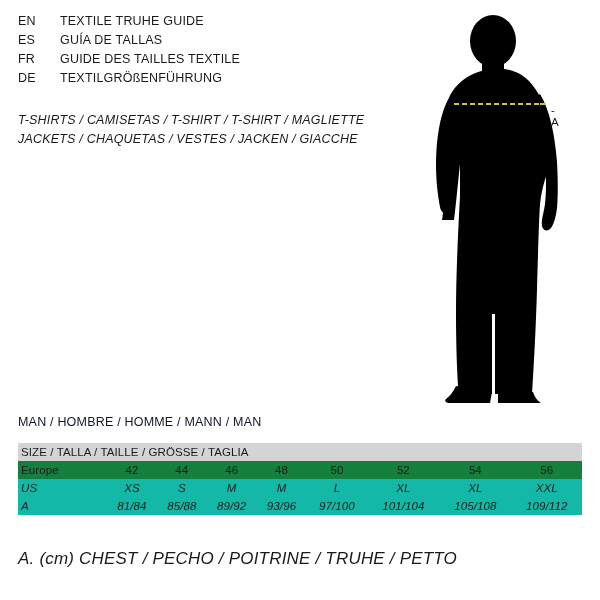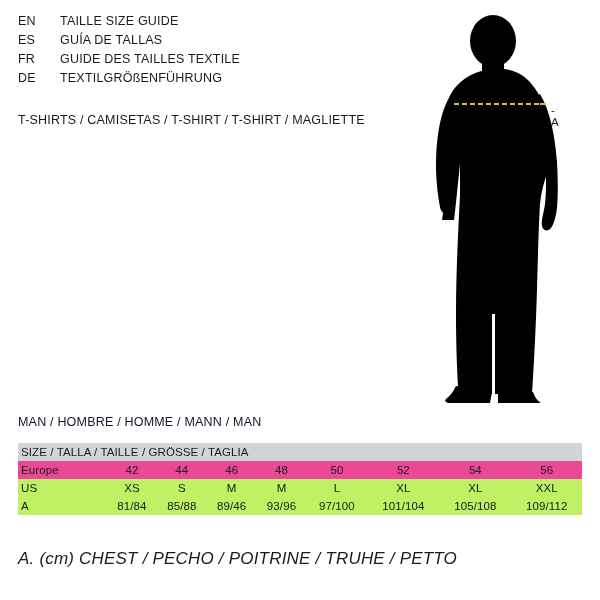--- a/index.html
+++ b/index.html
@@ -140,7 +140,7 @@
   <div class="lang-block">
     <div class="lang-row">
       <div class="lang-code">EN</div>
-      <div class="lang-text">TAILLE SIZE GUIDE</div>
+      <div class="lang-text">TEXTILE TRUHE GUIDE</div>
     </div>
     <div class="lang-row">
       <div class="lang-code">ES</div>

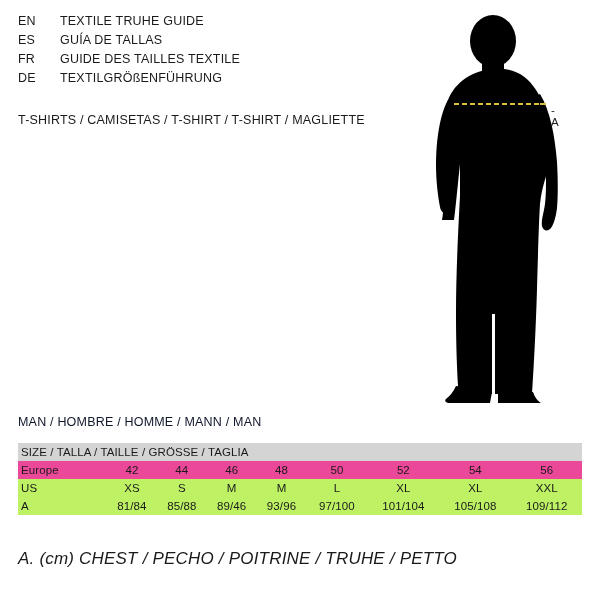--- a/index.html
+++ b/index.html
@@ -52,6 +52,7 @@
     left: 18px;
     top: 111px;
     width: 400px;
+    font-style: italic;
   }
   .garment-line {
     font-size: 12.5px;

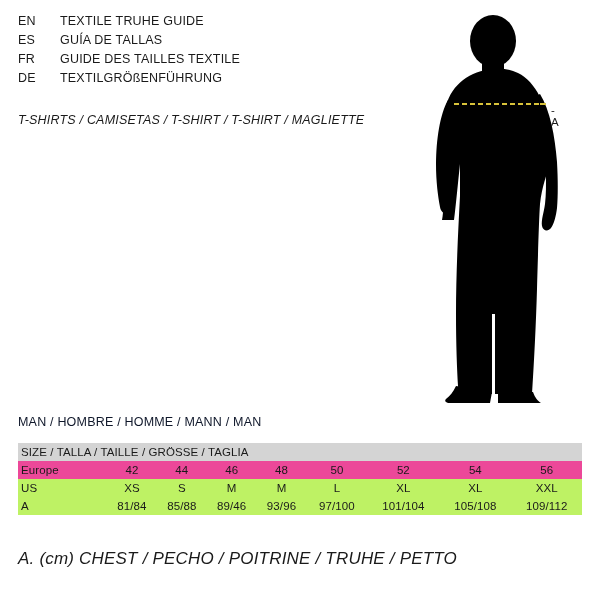--- a/index.html
+++ b/index.html
@@ -159,6 +159,7 @@
 
   <div class="garment-lines">
     <div class="garment-line">T-SHIRTS / CAMISETAS / T-SHIRT / T-SHIRT / MAGLIETTE</div>
+    <div class="garment-line">JACKETS / CHAQUETAS / VESTES / JACKEN / GIACCHE</div>
   </div>
 
   <div class="figure-wrap">

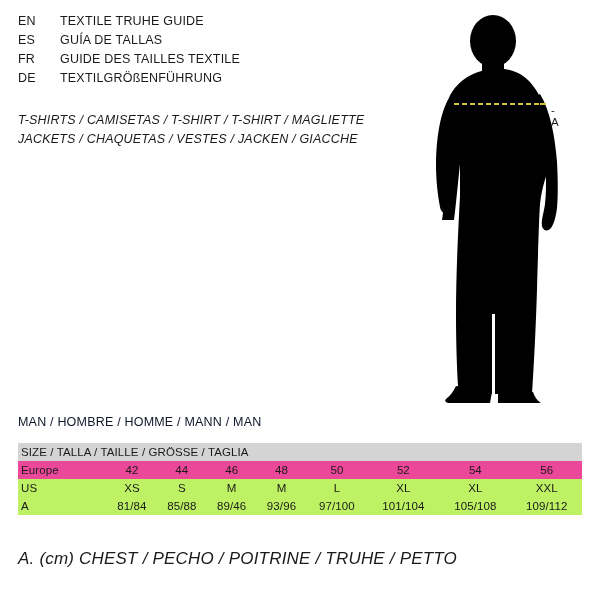--- a/index.html
+++ b/index.html
@@ -119,7 +119,7 @@
     text-align: left;
     font-size: 11.5px;
   }
-  tr.shade td { background: #ec4899; }
+  tr.shade td { background: #15803d; }
   tr.plain td { background: #bef264; }
 
   .footnote {

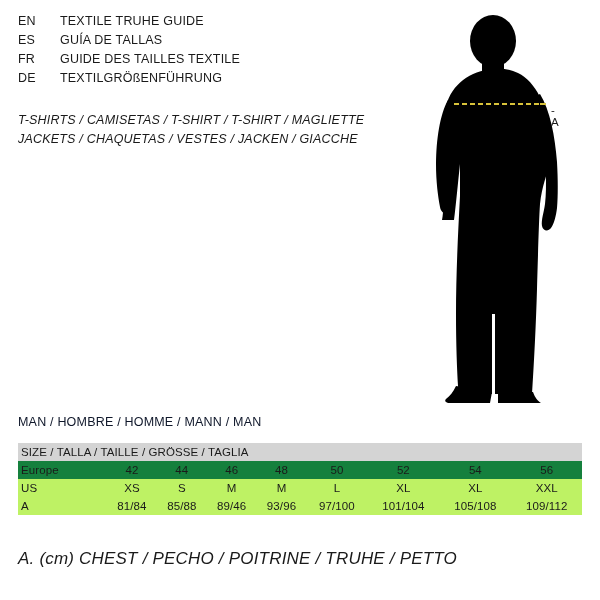--- a/index.html
+++ b/index.html
@@ -120,7 +120,7 @@
     font-size: 11.5px;
   }
   tr.shade td { background: #15803d; }
-  tr.plain td { background: #bef264; }
+  tr.plain td { background: #14b8a6; font-style: italic; }
 
   .footnote {
     position: absolute;

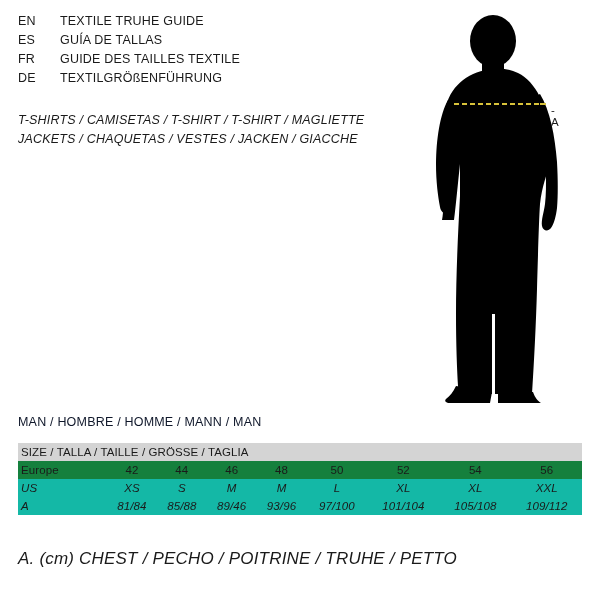--- a/index.html
+++ b/index.html
@@ -248,7 +248,7 @@
         <td class="rowlabel">A</td>
         <td>81/84</td>
         <td>85/88</td>
-        <td>89/46</td>
+        <td>89/92</td>
         <td>93/96</td>
         <td>97/100</td>
         <td>101/104</td>

